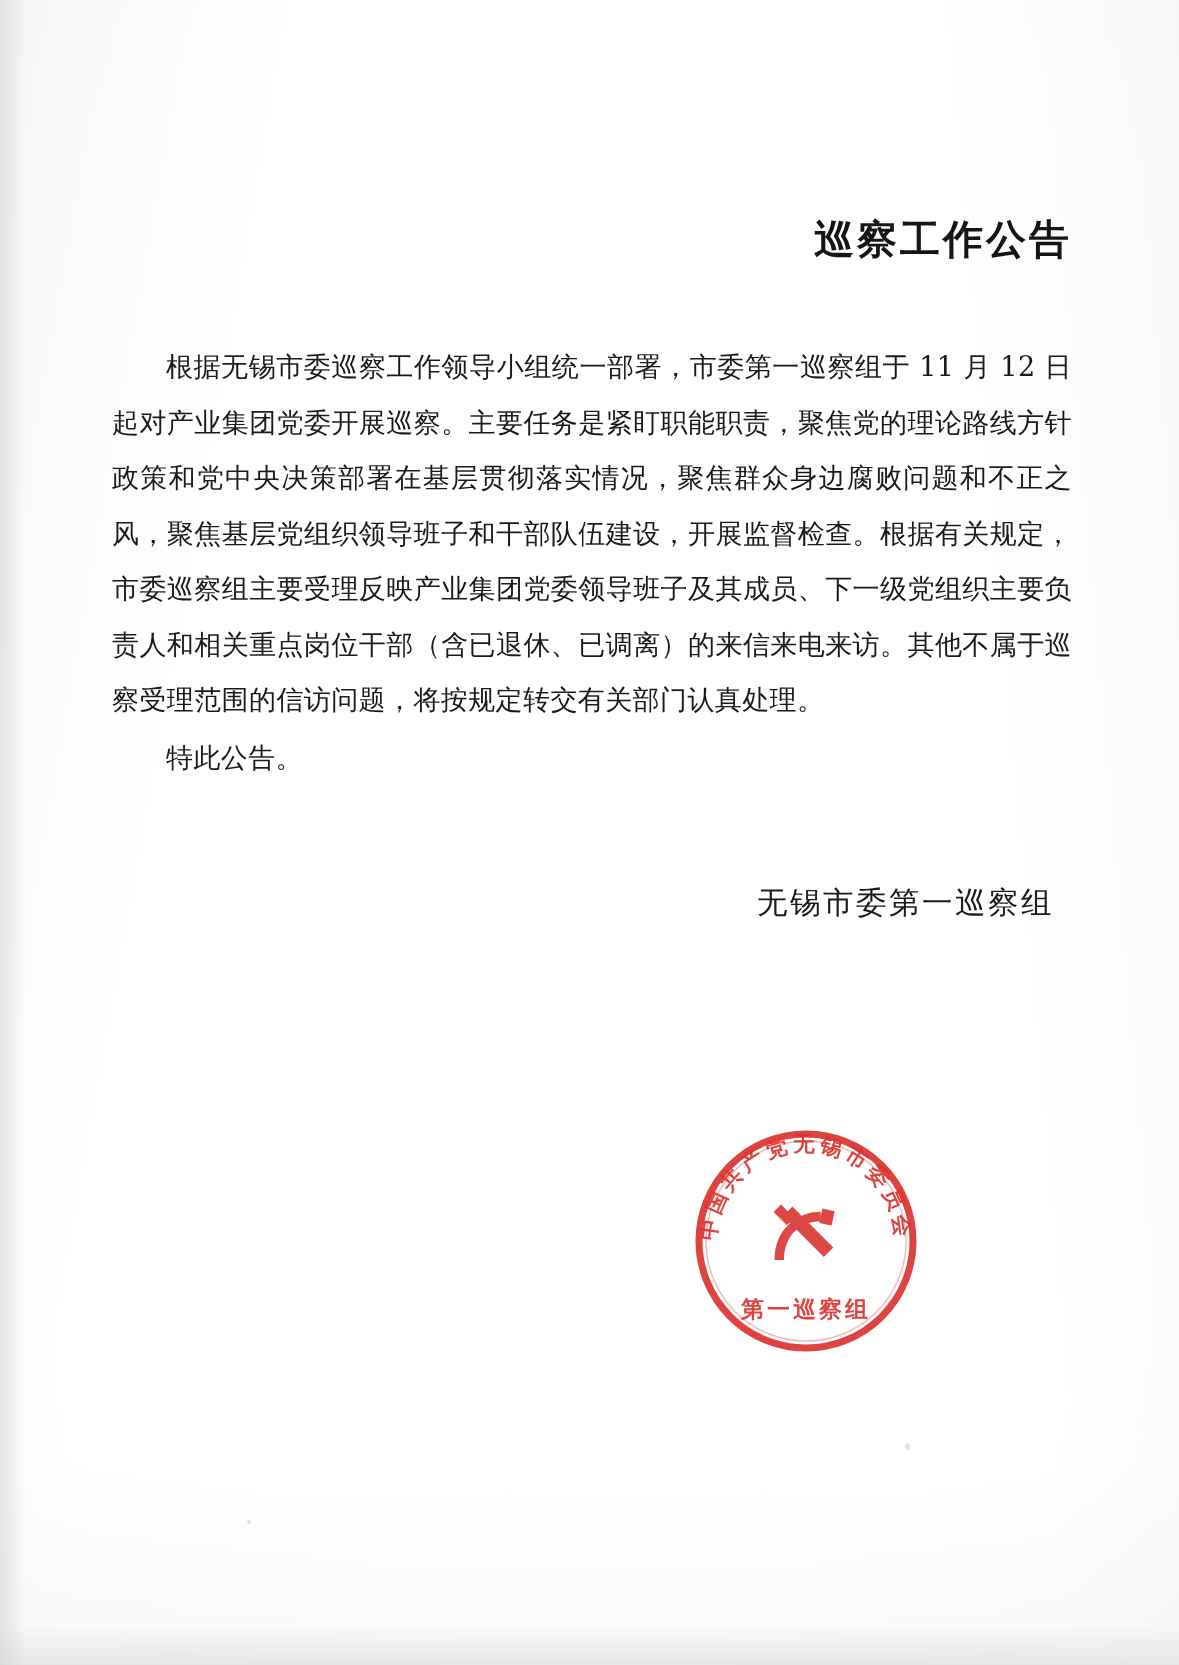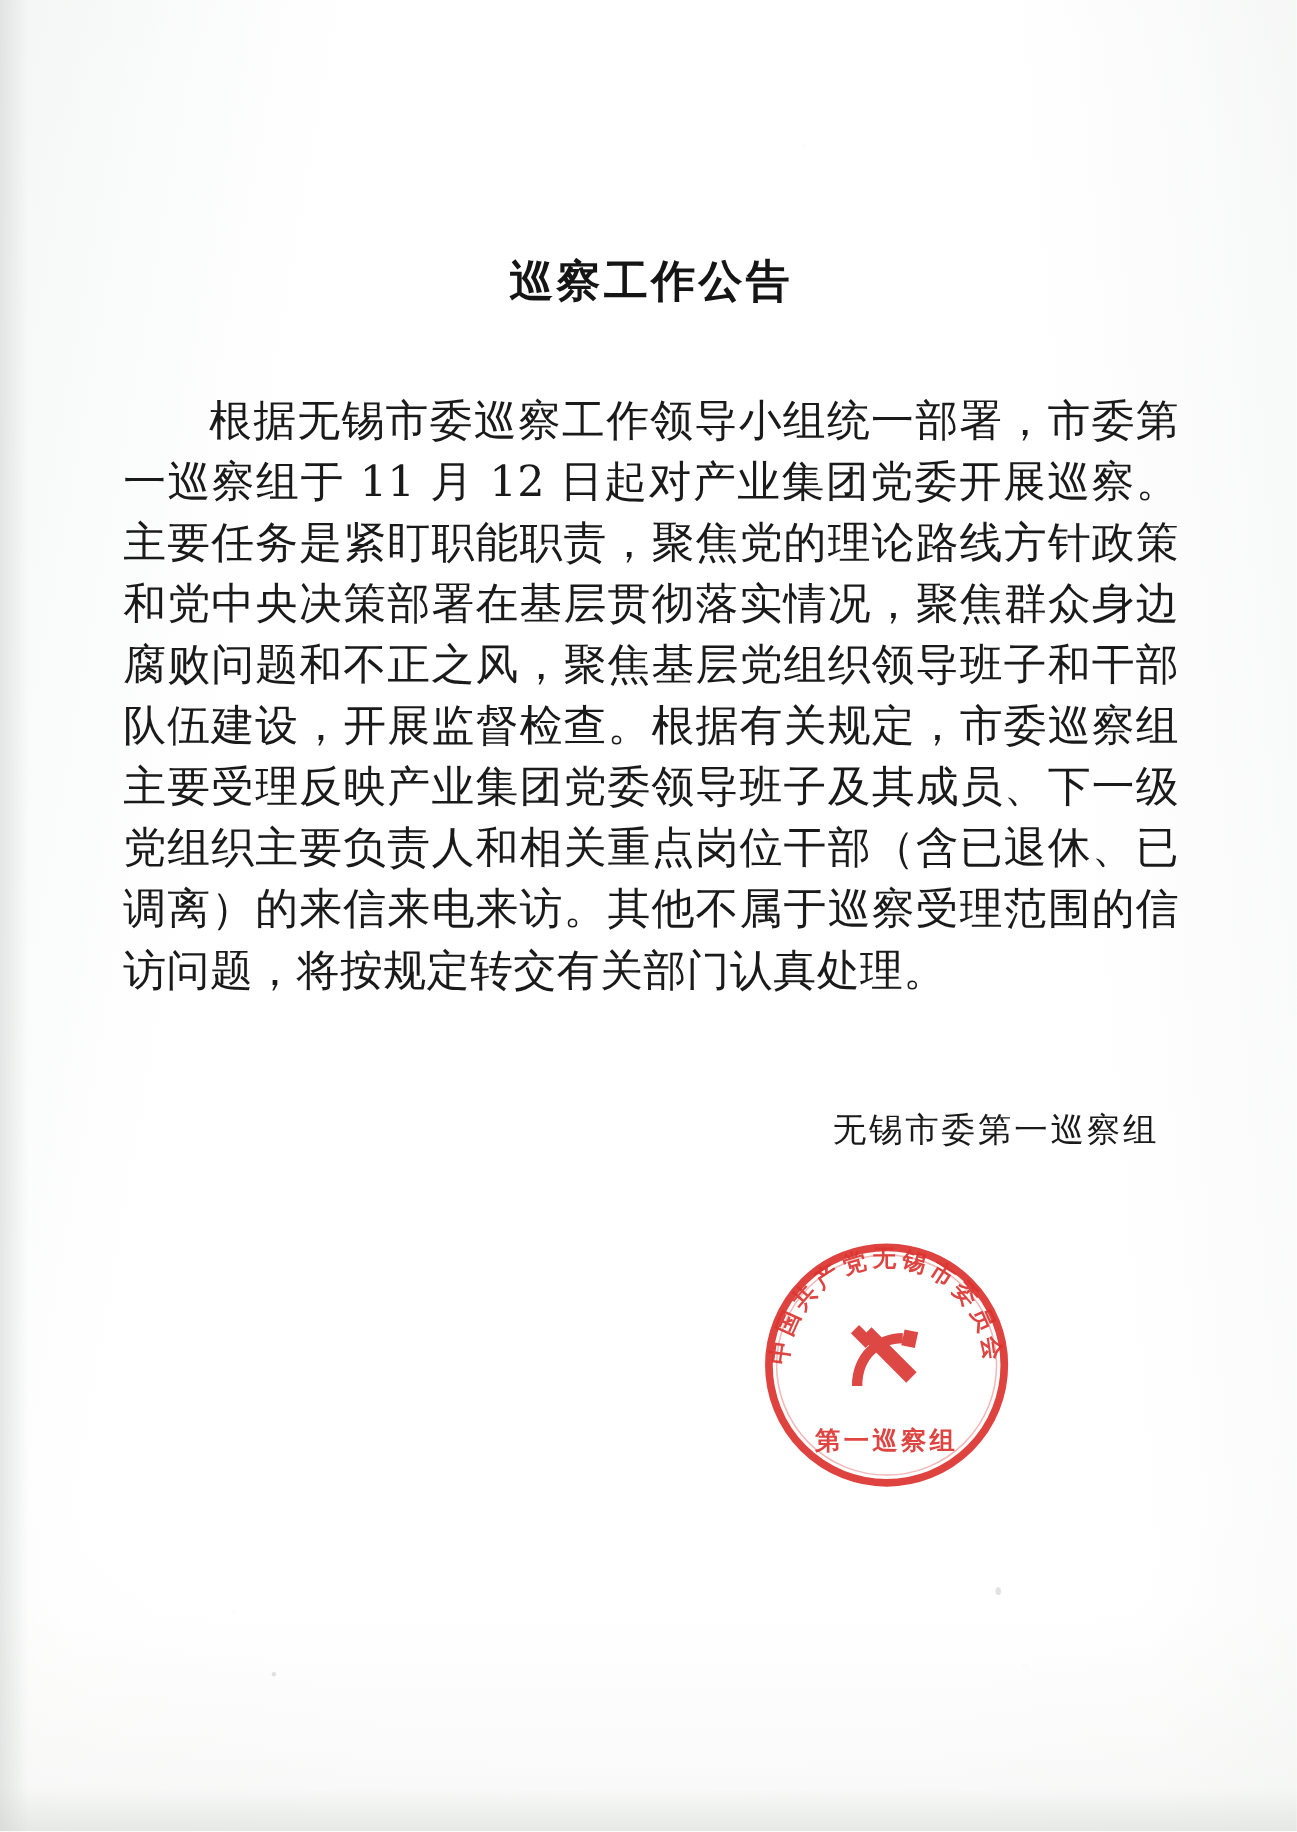--- a/index.html
+++ b/index.html
@@ -44,9 +44,9 @@
   }
 
   .doc-title {
-    margin: 16px;
+    margin: 0;
     padding-top: 212px;
-    text-align: center;
+    text-align: right;
     font-size: 40px;
     font-weight: bold;
     letter-spacing: 3px;

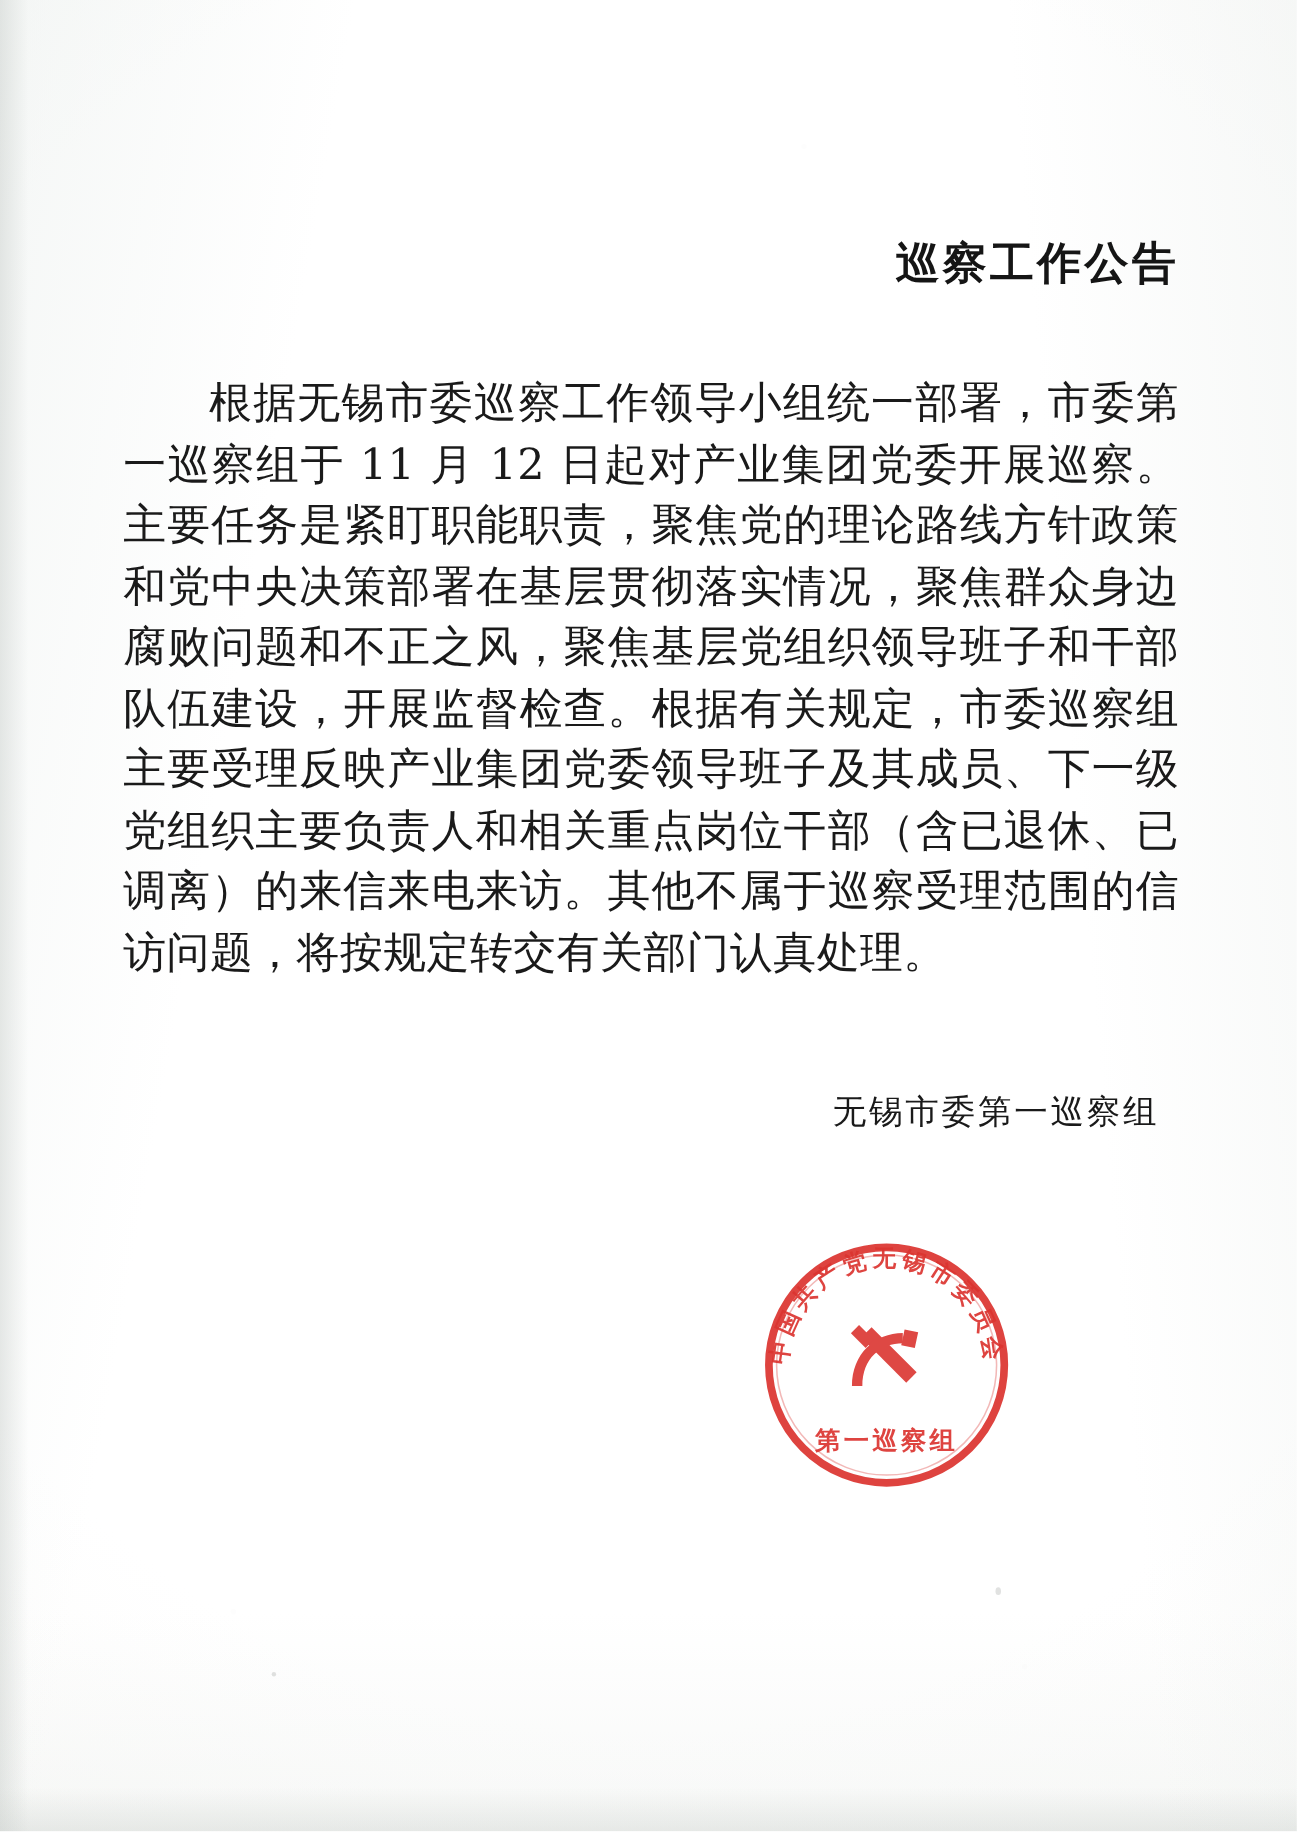--- a/index.html
+++ b/index.html
@@ -57,7 +57,7 @@
   .para {
     margin: 0;
     padding: 0;
-    font-size: 39px;
+    font-size: 27px;
     line-height: 55.5px;
     color: #1a1a1a;
     text-align: justify;

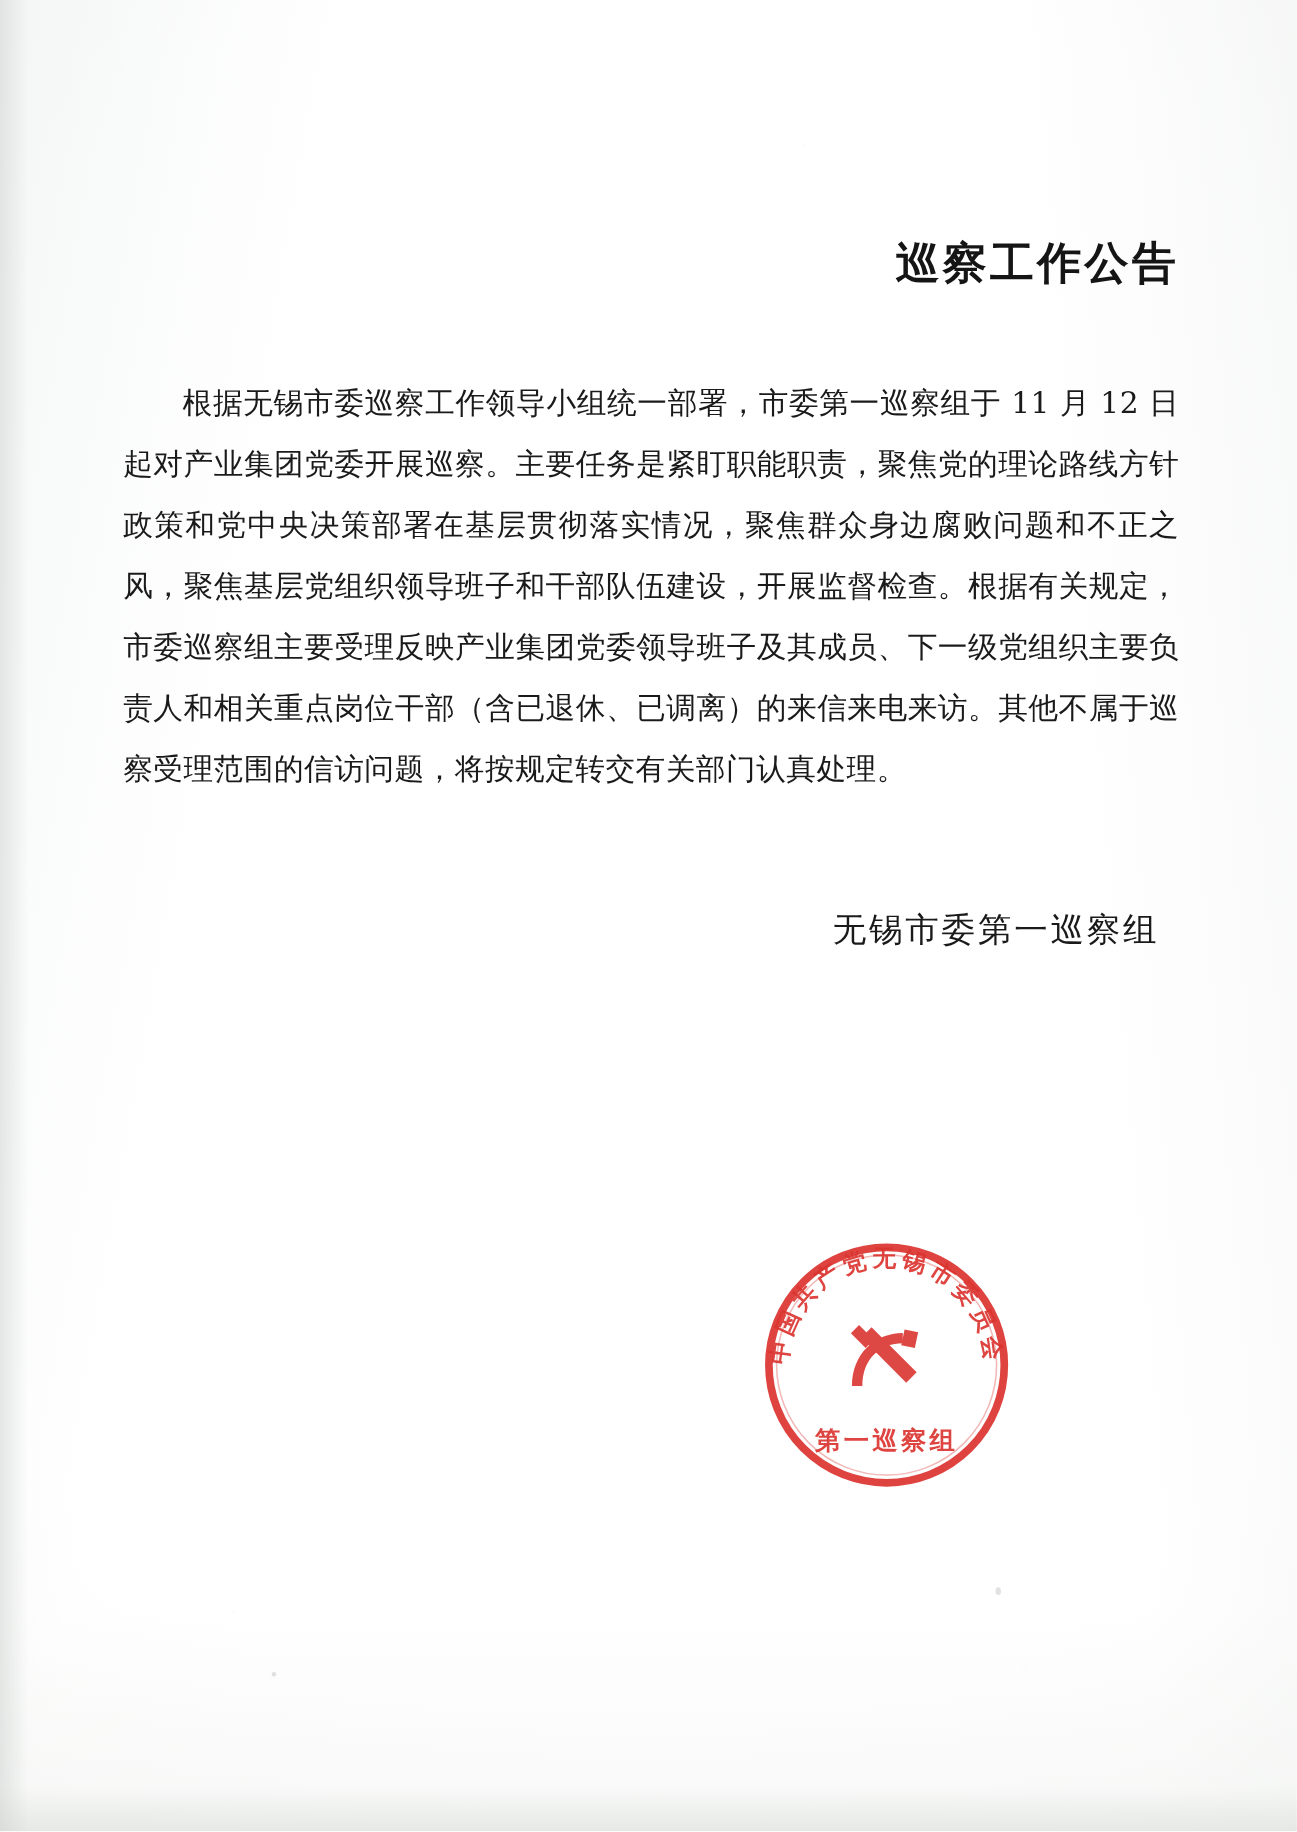--- a/index.html
+++ b/index.html
@@ -145,6 +145,7 @@
     <p class="para para-1">根据无锡市委巡察工作领导小组统一部署，市委第一巡察组于 11 月 12 日起对产业集团党委开展巡察。主要任务是紧盯职能职责，聚焦党的理论路线方针政策和党中央决策部署在基层贯彻落实情况，聚焦群众身边腐败问题和不正之风，聚焦基层党组织领导班子和干部队伍建设，开展监督检查。根据有关规定，市委巡察组主要受理反映产业集团党委领导班子及其成员、下一级党组织主要负责人和相关重点岗位干部（含已退休、已调离）的来信来电来访。其他不属于巡察受理范围的信访问题，将按规定转交有关部门认真处理。</p>
 
 
+    <p class="para para-3">特此公告。</p>
 
     <div class="signature-block">
       <div class="sig-line">无锡市委第一巡察组</div>

